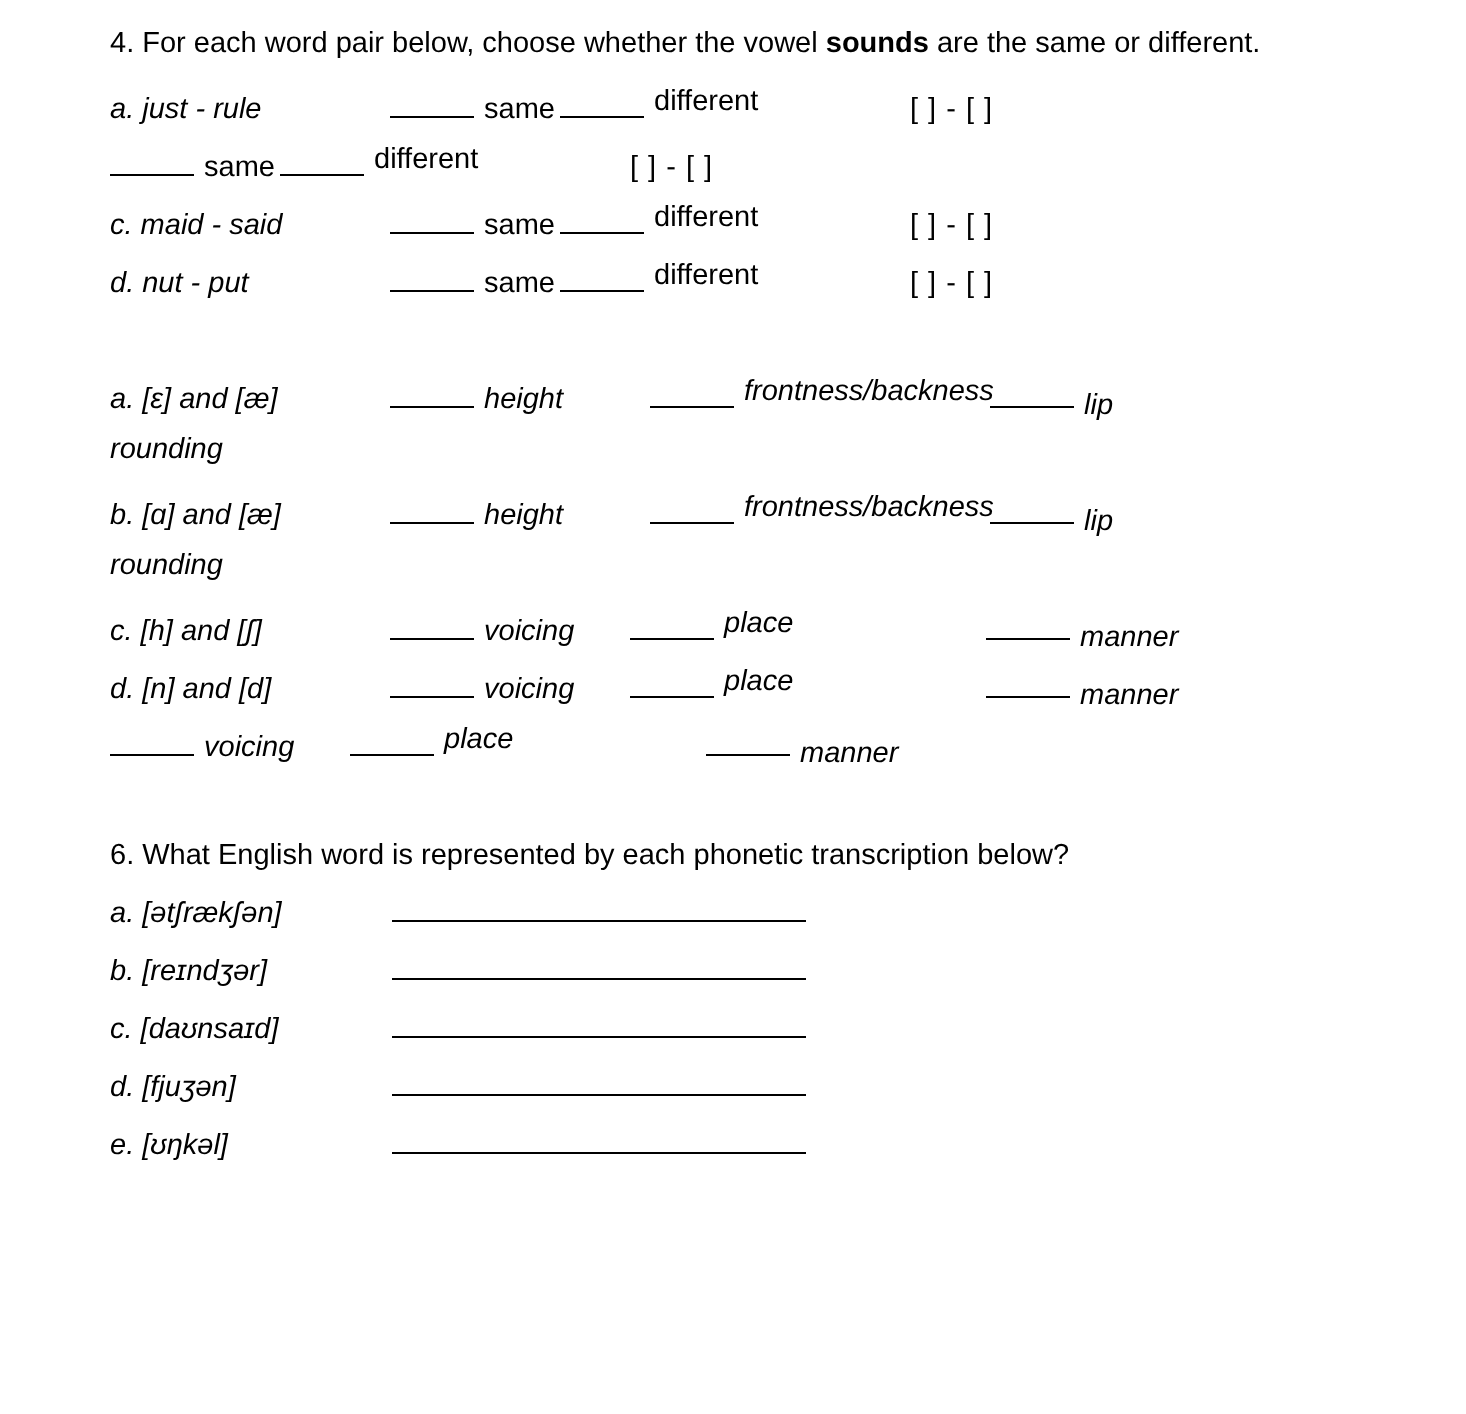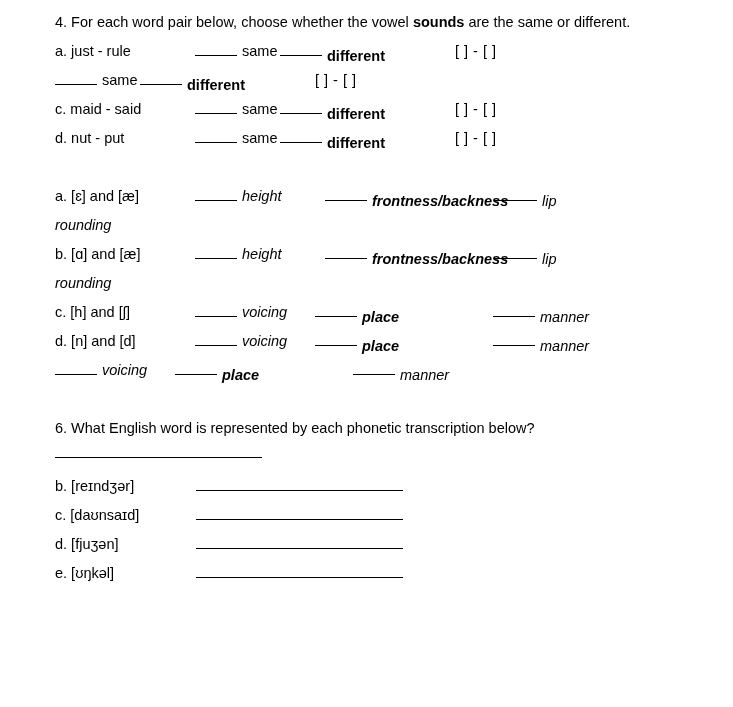--- a/index.html
+++ b/index.html
@@ -35,7 +35,7 @@
     white-space: nowrap;
     height: 29px;
   }
-  .item-label { flex: 0 0 auto; }
+  .item-label { flex: 0 0 auto; font-style: italic; }
 
   
   .blank {

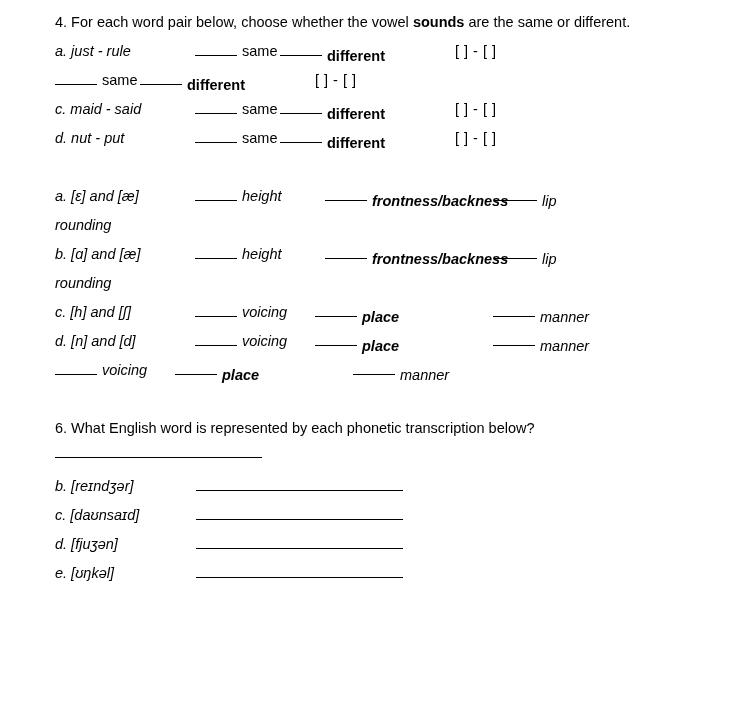--- a/index.html
+++ b/index.html
@@ -52,7 +52,7 @@
   
   .q4 .item-label { width: 140px; }
   .q4 .col-same { width: 85px; display: flex; align-items: baseline; text-align: center; }
-  .q4 .col-diff { width: 175px; display: flex; align-items: flex-start; font-weight: bold; }
+  .q4 .col-diff { width: 175px; display: flex; align-items: center; }
   .brackets { letter-spacing: 0.5px; }
 
   

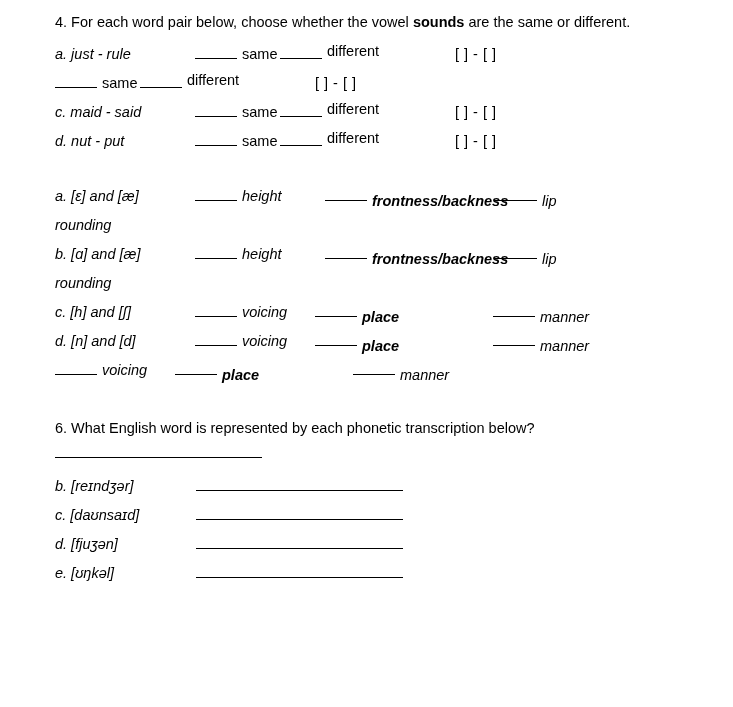--- a/index.html
+++ b/index.html
@@ -58,7 +58,7 @@
   
   .q5 .item-label { width: 140px; }
   .q5 .col-a { width: 130px; display: flex; align-items: baseline; }
-  .q5 .col-b { width: 170px; display: flex; align-items: flex-start; font-weight: bold; }
+  .q5 .col-b { width: 170px; display: flex; align-items: center; }
   .q5 .col-c { display: flex; align-items: flex-start; }
   .q5 .col-a.narrow { width: 120px; }
   .q5 .col-b.wide { width: 178px; }

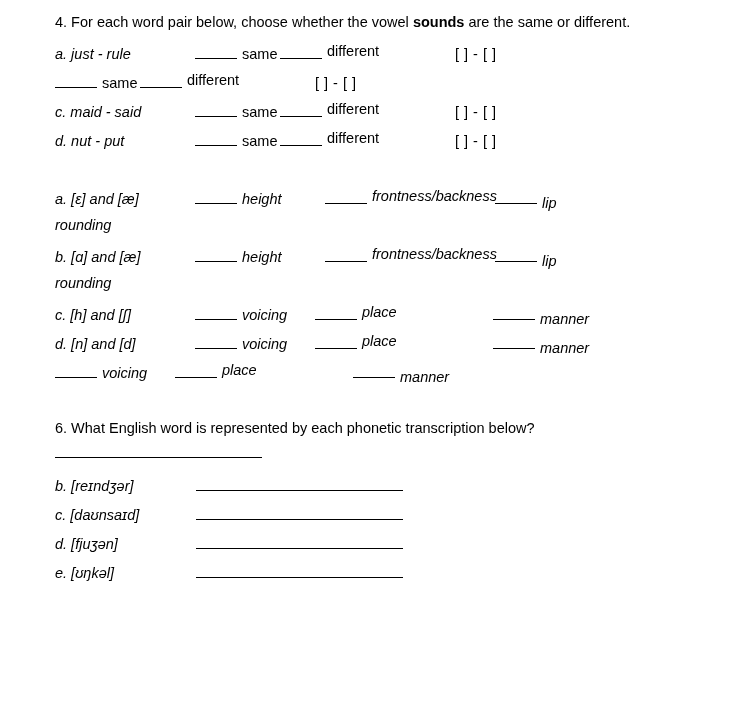--- a/index.html
+++ b/index.html
@@ -234,6 +234,7 @@
     <div class="prompt">6. What English word is represented by each phonetic transcription below?</div>
 
     <div class="row">
+      <span class="item-label">a. [ətʃrækʃən]</span>
       <span class="answer-line"></span>
     </div>
     <div class="row">

